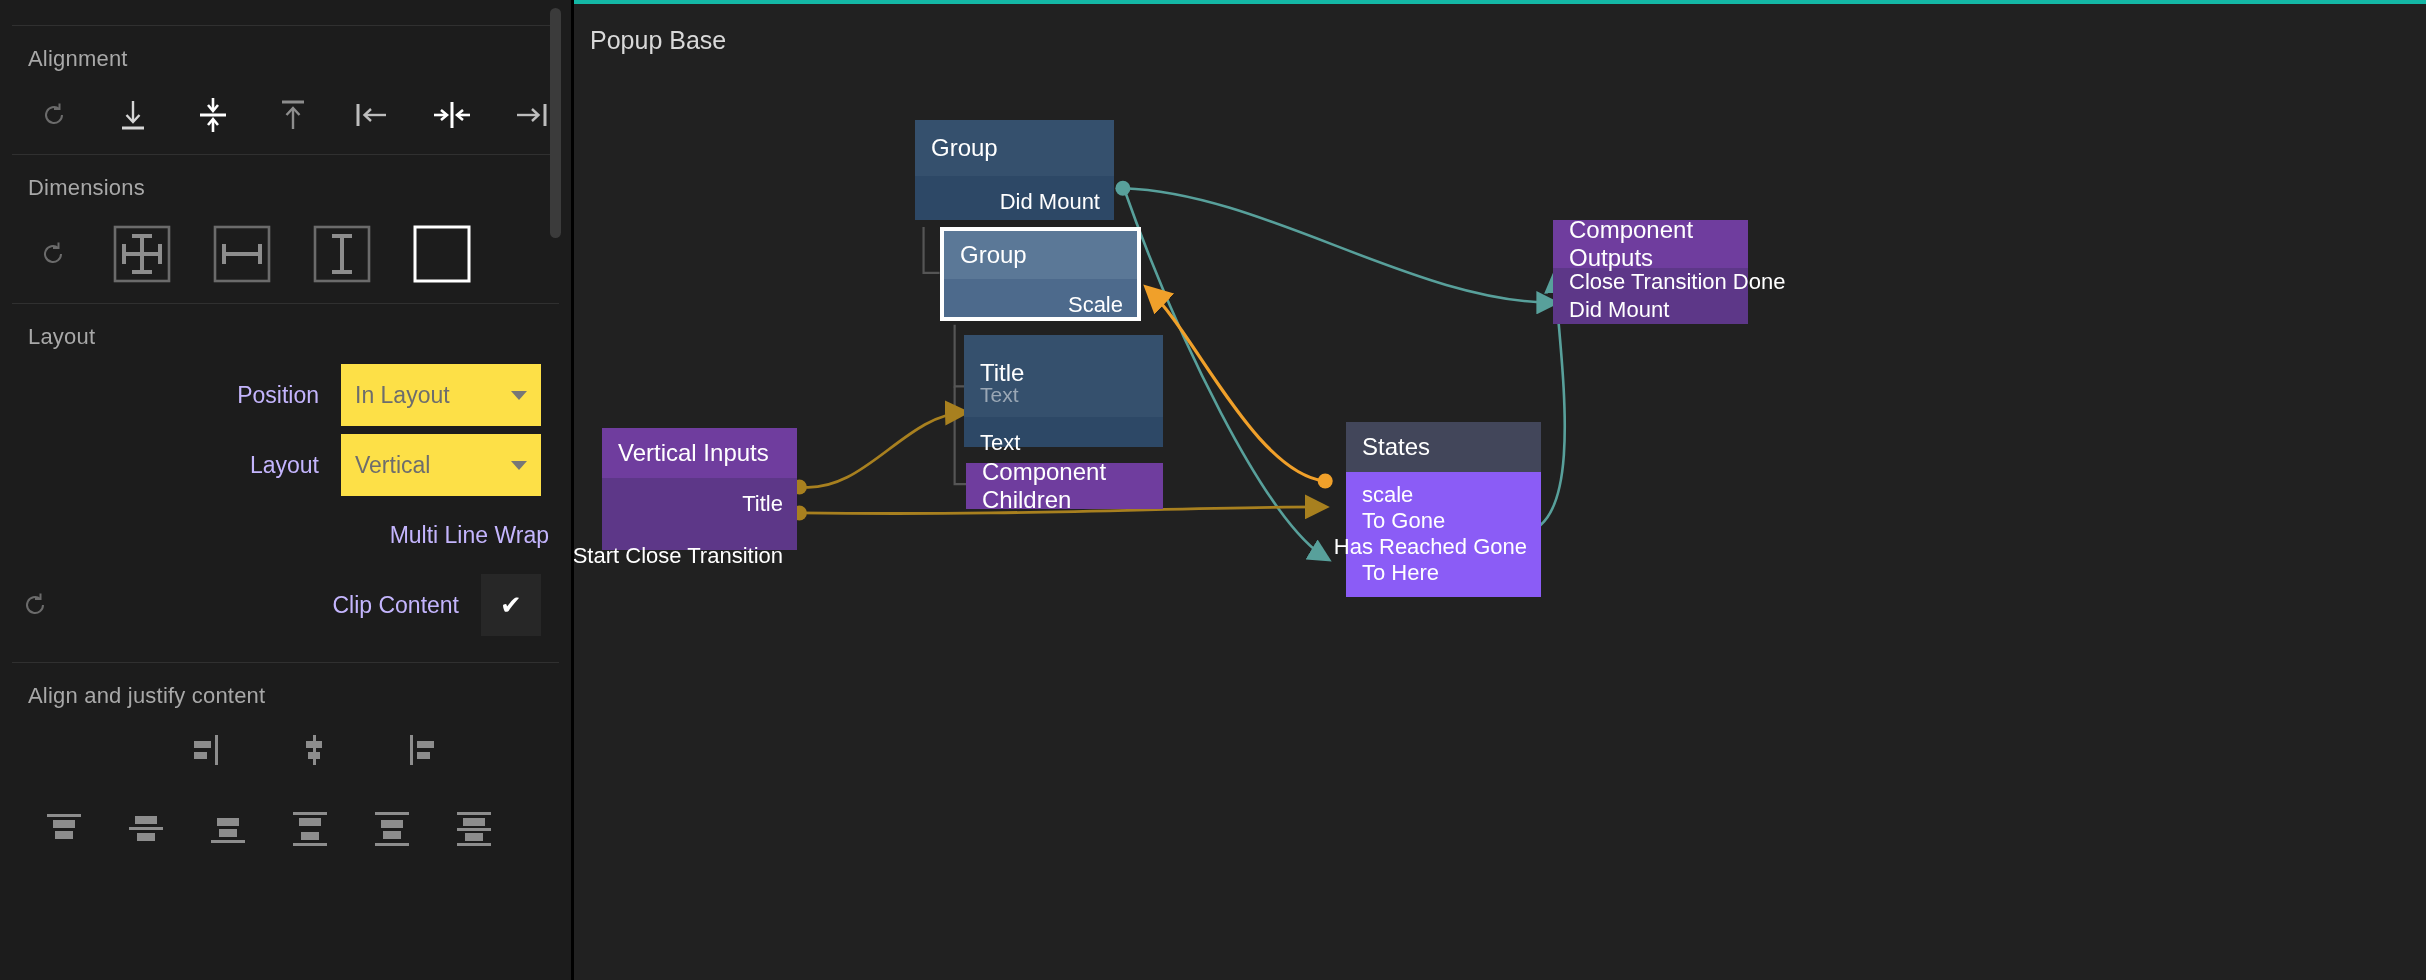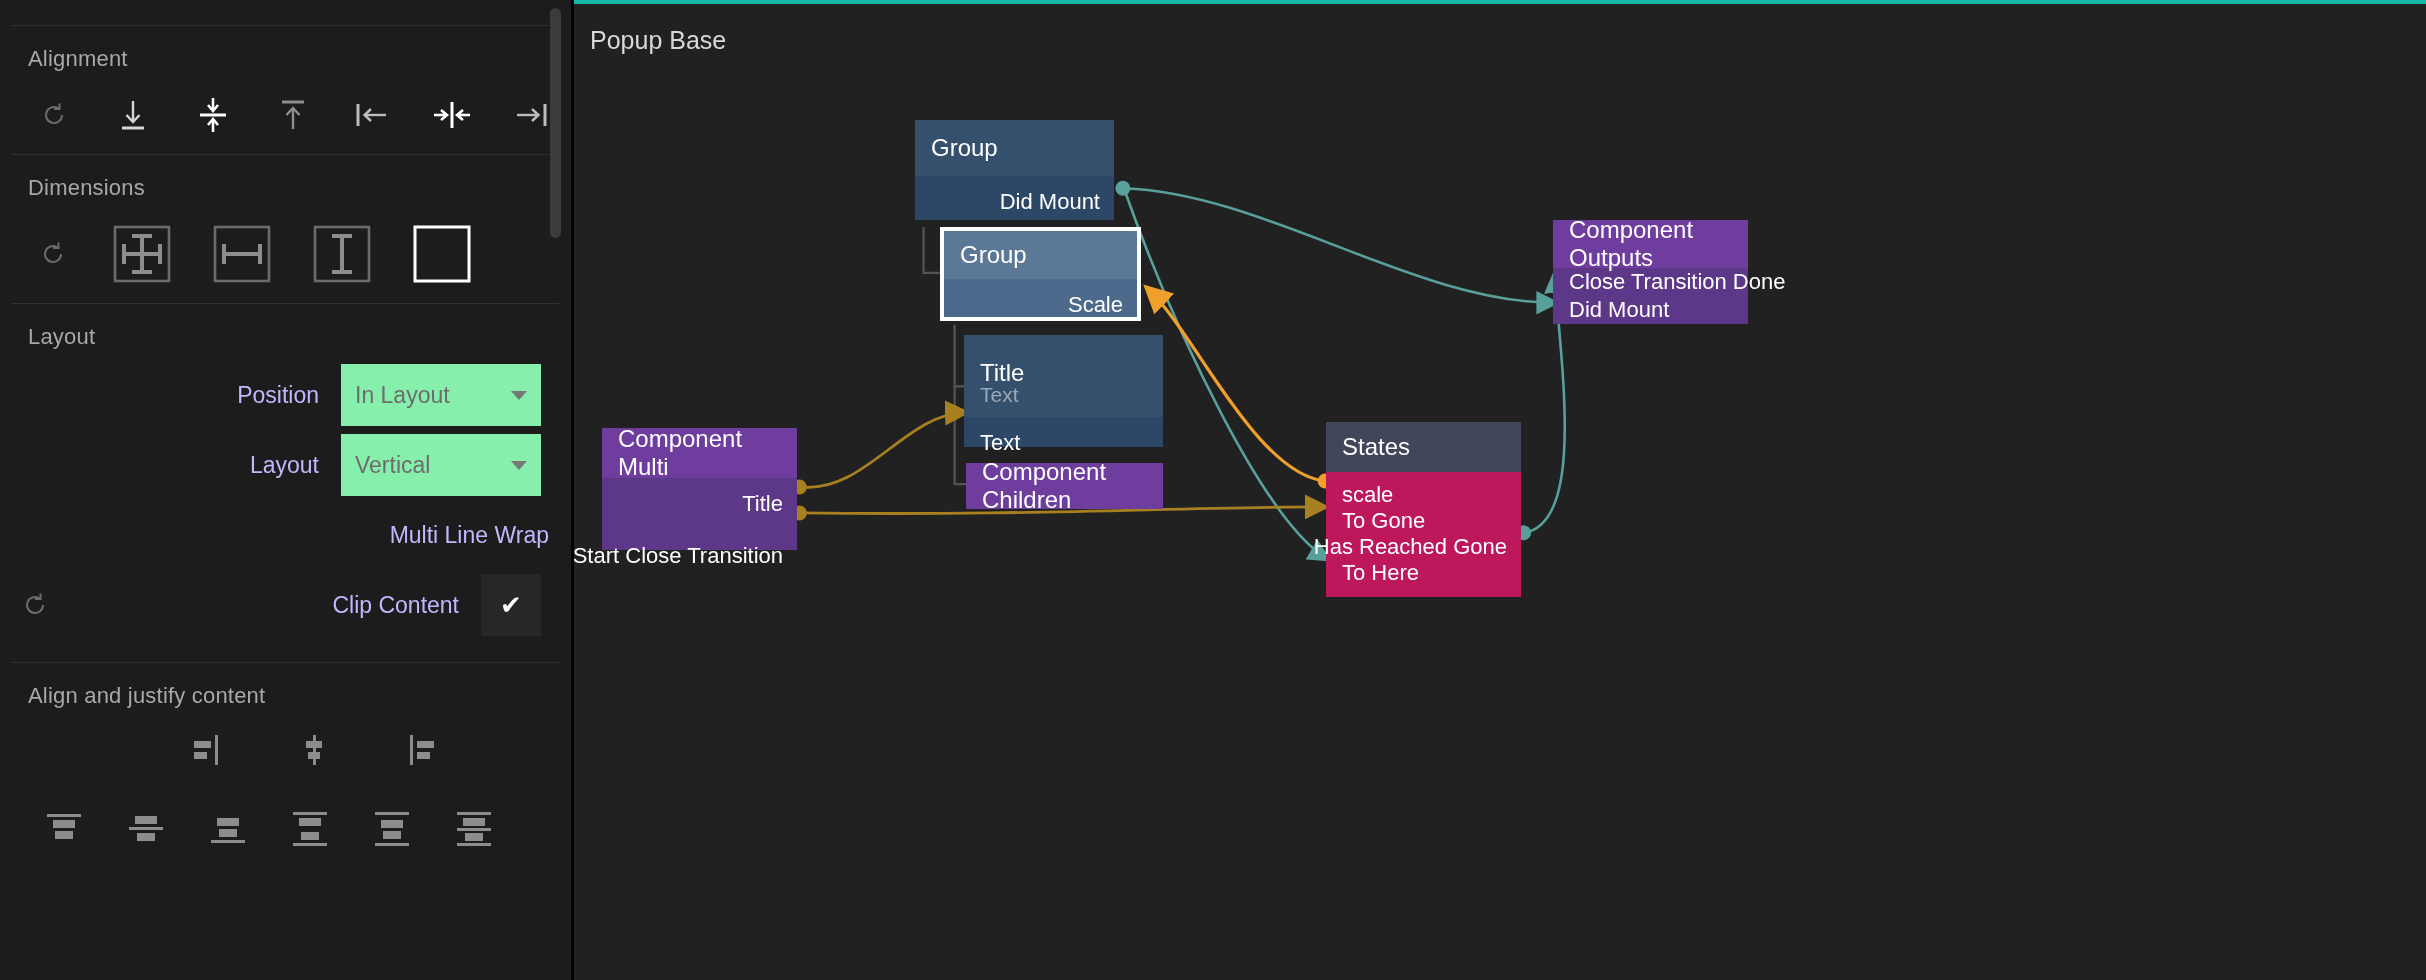--- a/index.html
+++ b/index.html
@@ -49,7 +49,7 @@
     padding-right: 22px; white-space: nowrap;
   }
   .prop-field {
-    width: 200px; height: 62px; background: #86efac;
+    width: 200px; height: 62px; background: #fde047;
     display: flex; align-items: center; padding: 0 14px;
     color: #6d6d6d; font-size: 23px; margin-right: 30px;
   }

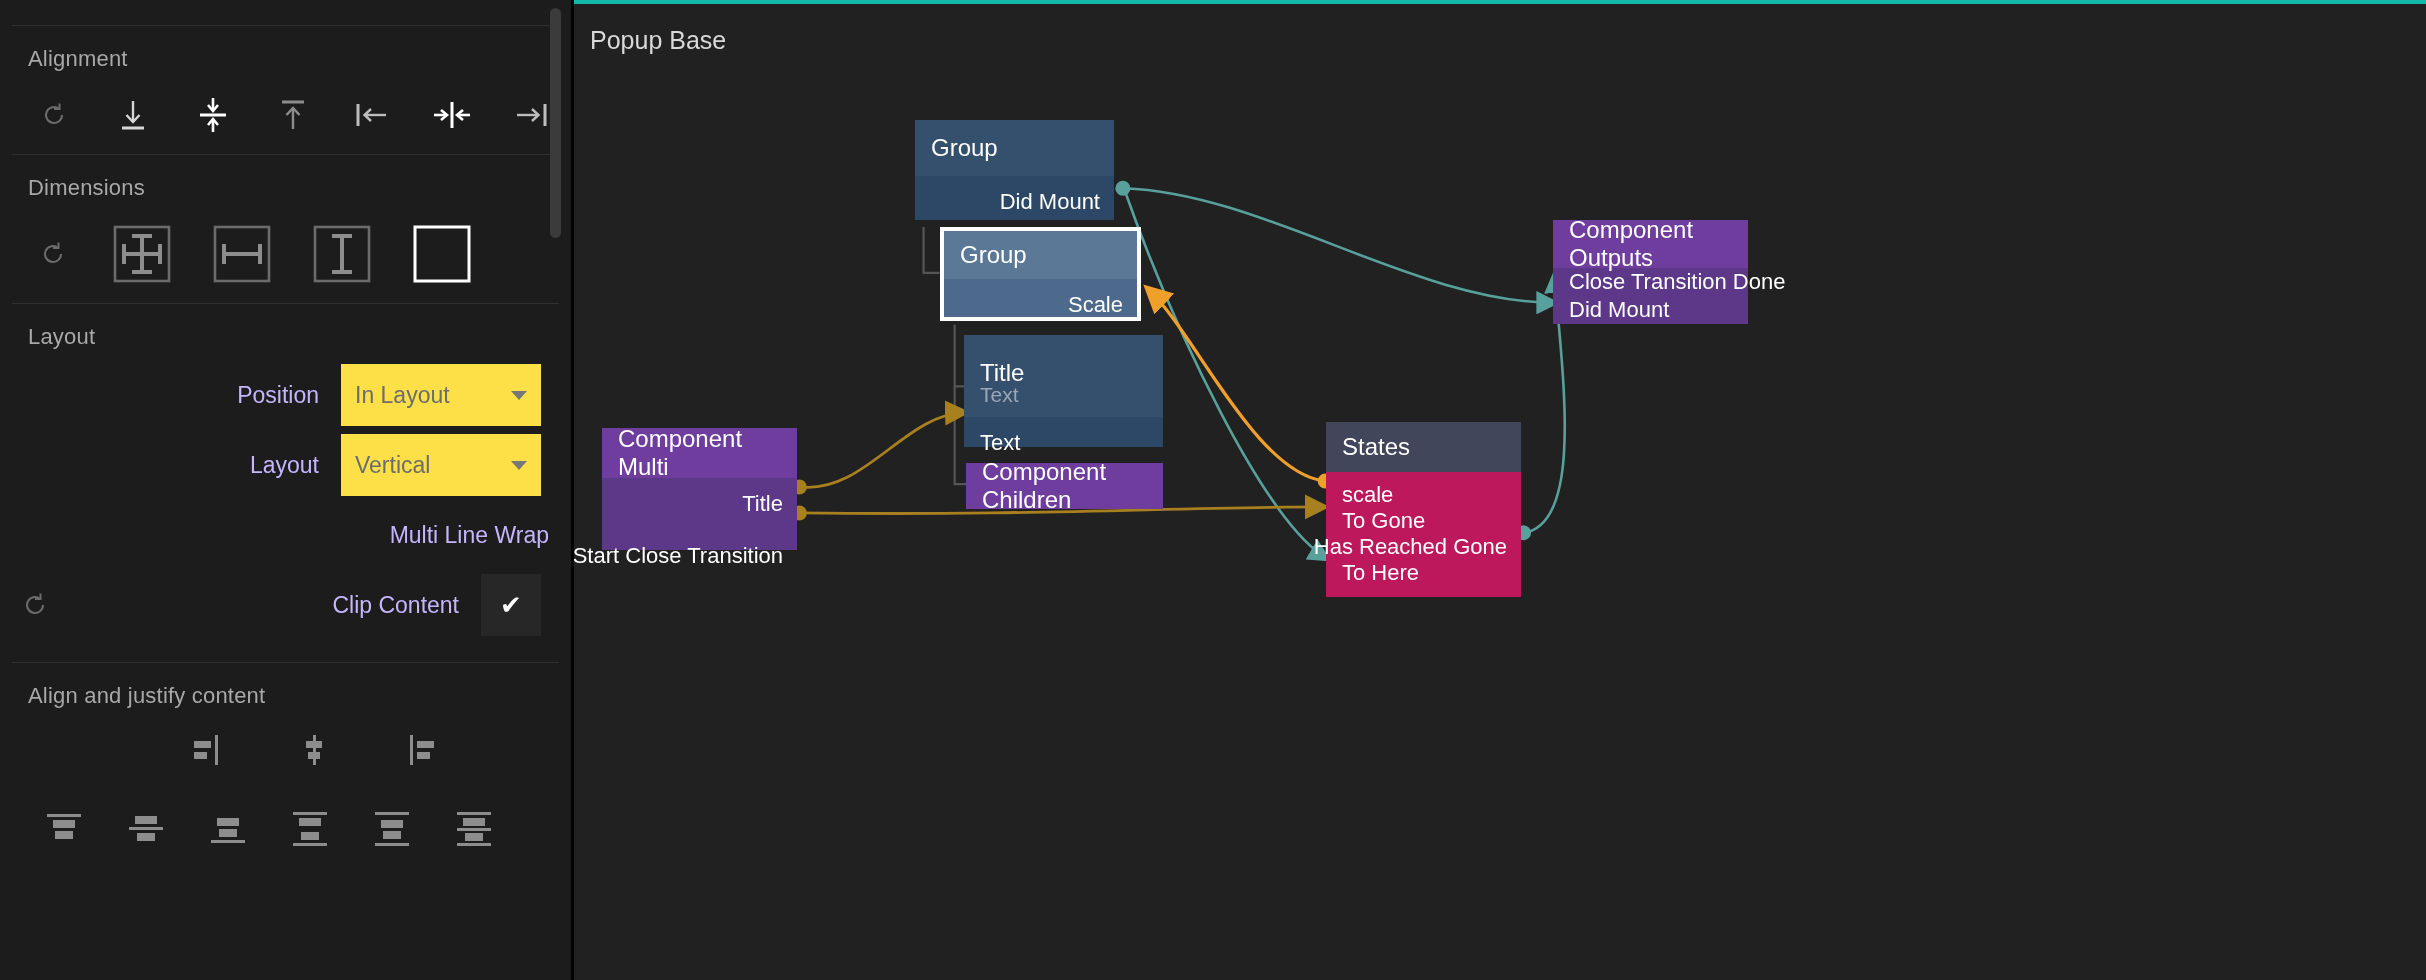--- a/index.html
+++ b/index.html
@@ -472,7 +472,7 @@
     </div>
 
     <div class="node" id="node-inputs">
-      <div class="node-head">Component Multi</div>
+      <div class="node-head">Vertical Inputs</div>
       <div class="node-body">
         <div class="port-row out">
           <span class="port-label">Title</span>

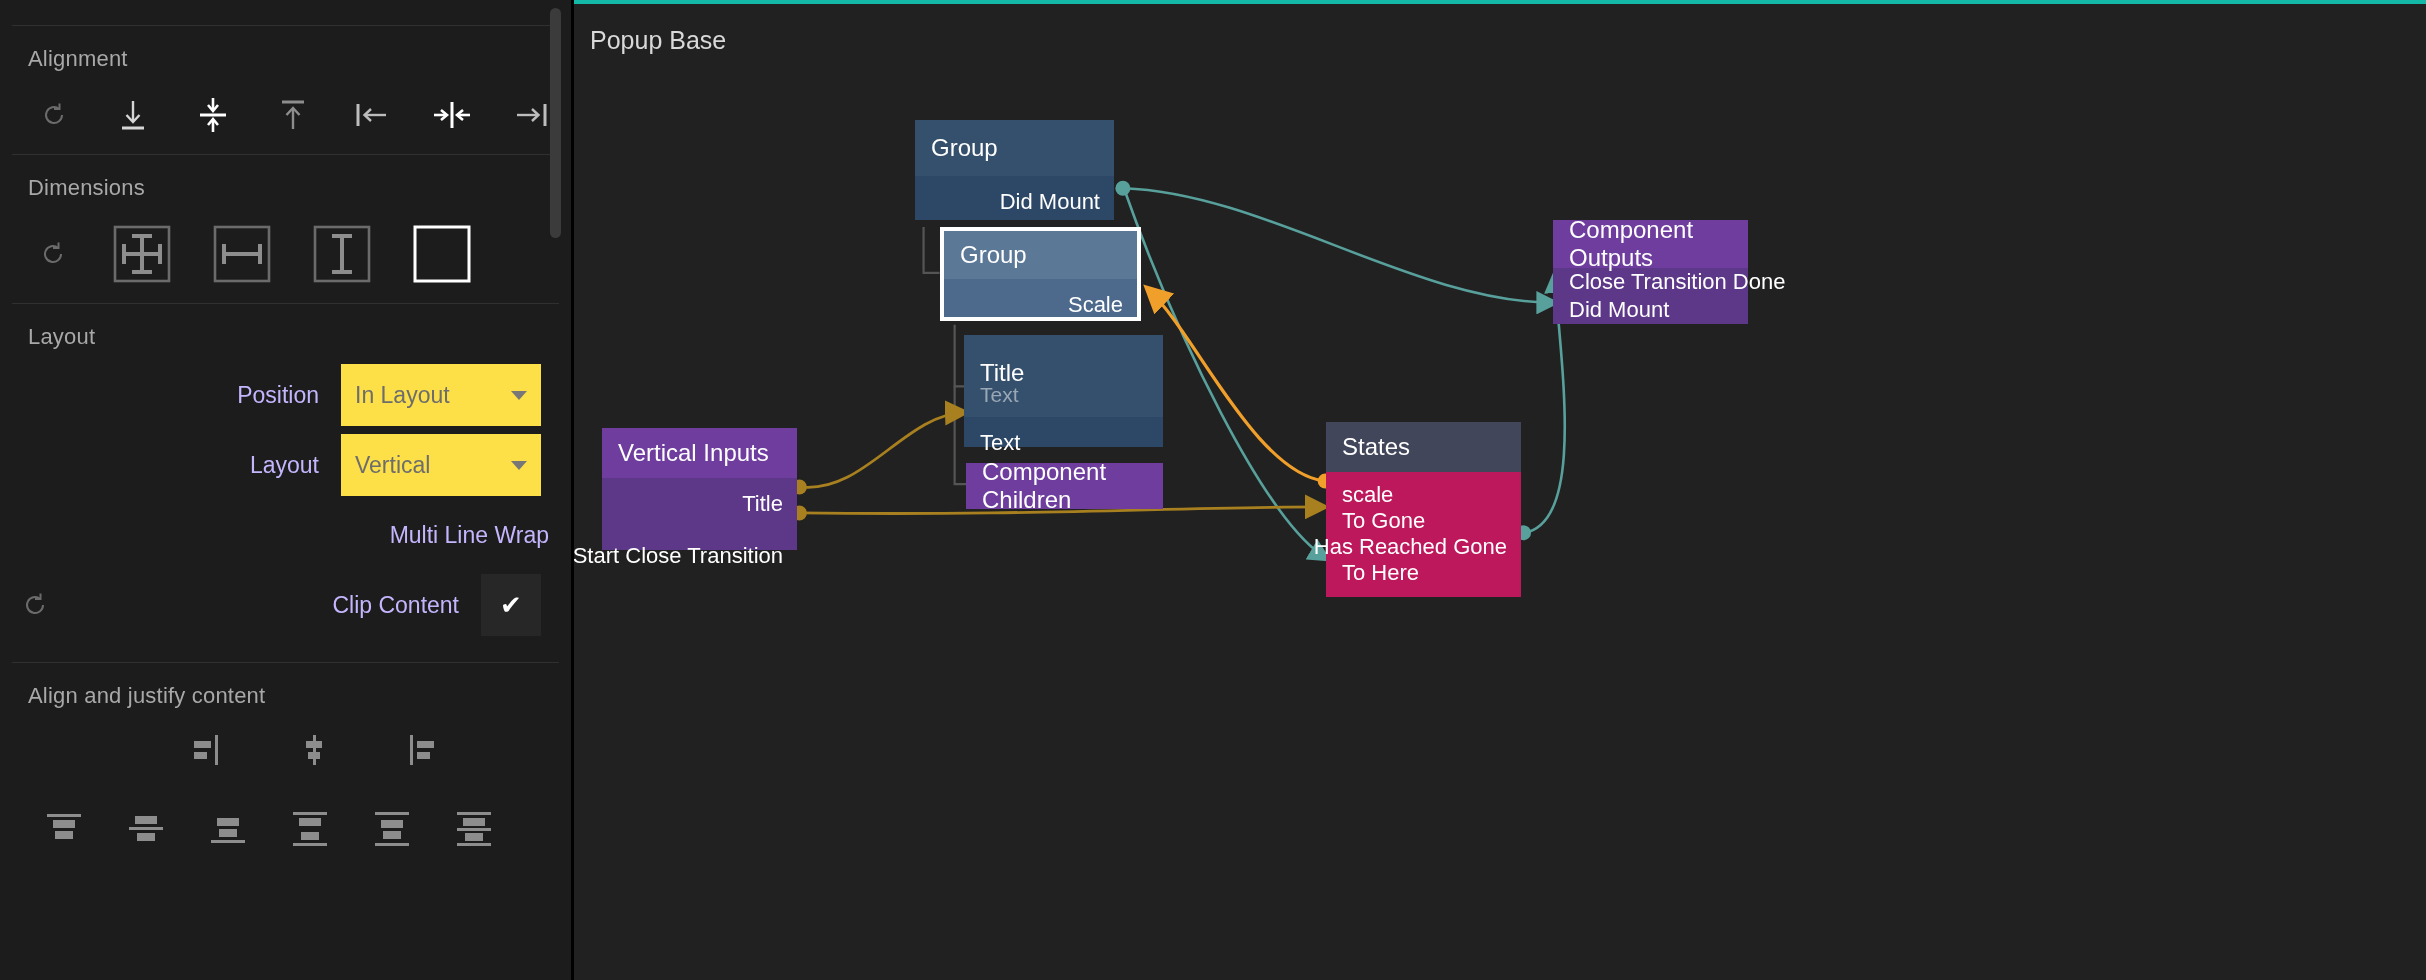--- a/index.html
+++ b/index.html
@@ -126,7 +126,7 @@
   #node-inputs .node-body { height: 72px; }
 
   
-  #node-states { left: 752px; top: 418px; width: 195px; height: 175px; background: #be185d; }
+  #node-states { left: 772px; top: 418px; width: 195px; height: 175px; background: #8b5cf6; }
   #node-states .node-head { height: 50px; background: #42465a; }
   #node-states .node-body { height: 125px; }
   #node-states .port-row { height: 26px; }

